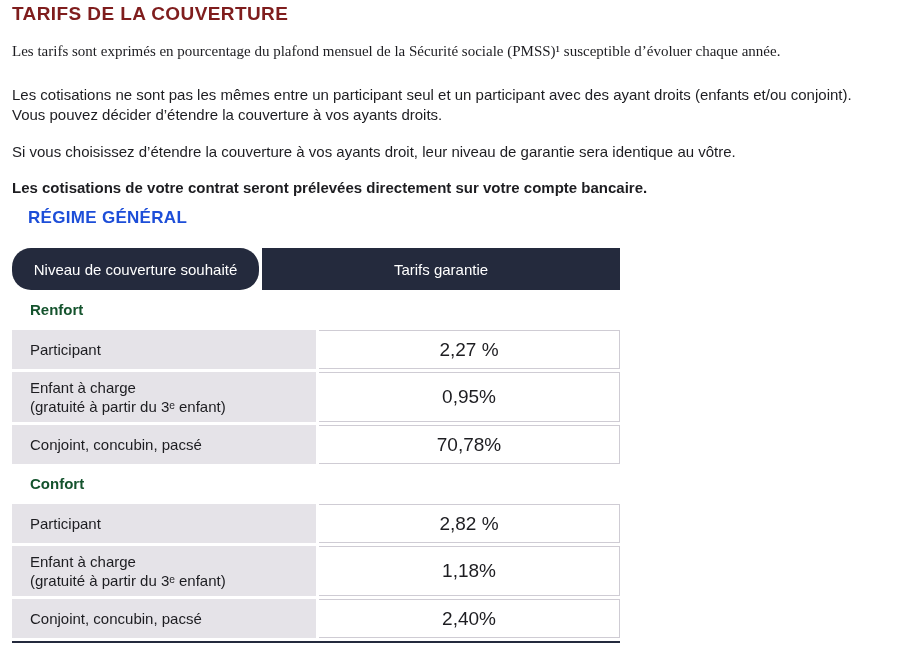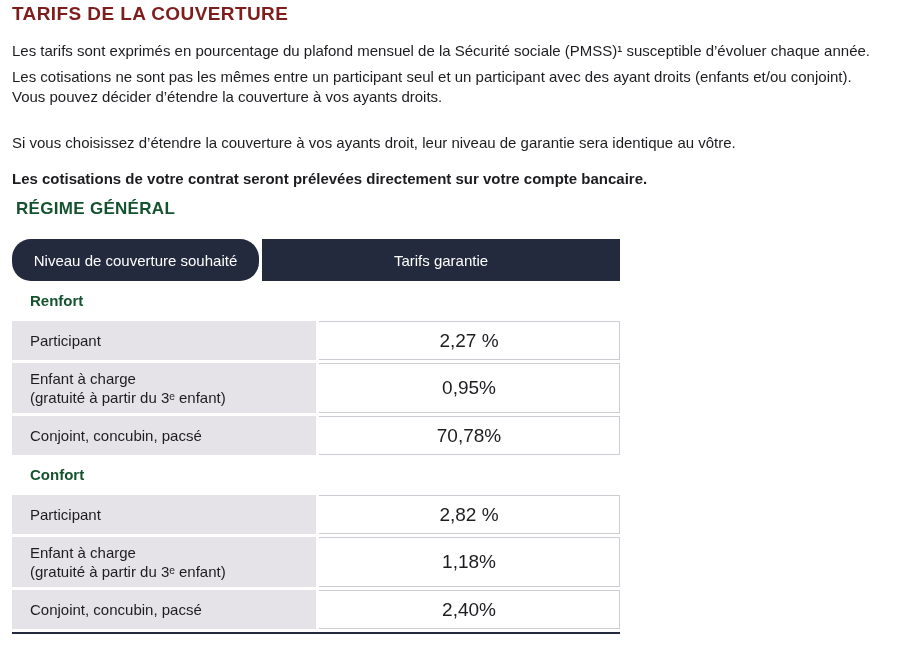--- a/index.html
+++ b/index.html
@@ -36,7 +36,7 @@
     display: block;
     white-space: nowrap;
   }
-  .para.p1 { margin-bottom: 6px; }
+  .para.p1 { margin-bottom: 24px; font-family: Liberation Serif, serif; }
   .para.p2 { margin-bottom: 26px; }
   .para.p3 { margin-bottom: 16px; }
   .para.p4 { margin-bottom: 10px; font-weight: 700; }

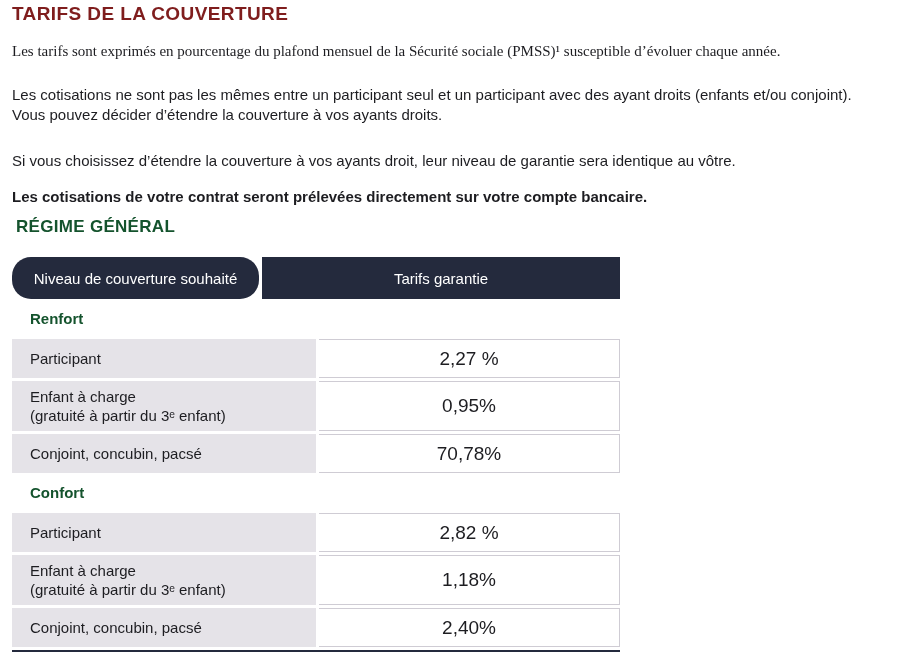--- a/index.html
+++ b/index.html
@@ -37,7 +37,7 @@
     white-space: nowrap;
   }
   .para.p1 { margin-bottom: 24px; font-family: Liberation Serif, serif; }
-  .para.p2 { margin-bottom: 26px; }
+  .para.p2 { margin-bottom: 17px; }
   .para.p3 { margin-bottom: 16px; }
   .para.p4 { margin-bottom: 10px; font-weight: 700; }
   .section-title {

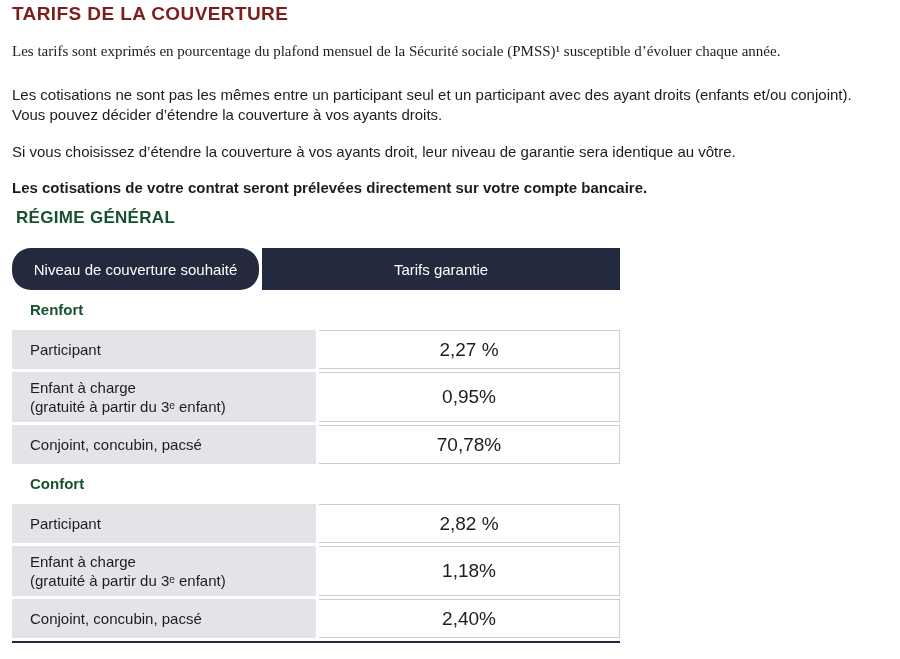--- a/index.html
+++ b/index.html
@@ -41,12 +41,12 @@
   .para.p3 { margin-bottom: 16px; }
   .para.p4 { margin-bottom: 10px; font-weight: 700; }
   .section-title {
-    margin: 0 0 20px 4px;
+    margin: 0 0 20px 16px;
     font-size: 17px;
     line-height: 20px;
     font-weight: 700;
     letter-spacing: 0.3px;
-    color: #14532d;
+    color: #1d4ed8;
   }
   .tariff-table {
     width: 608px;

